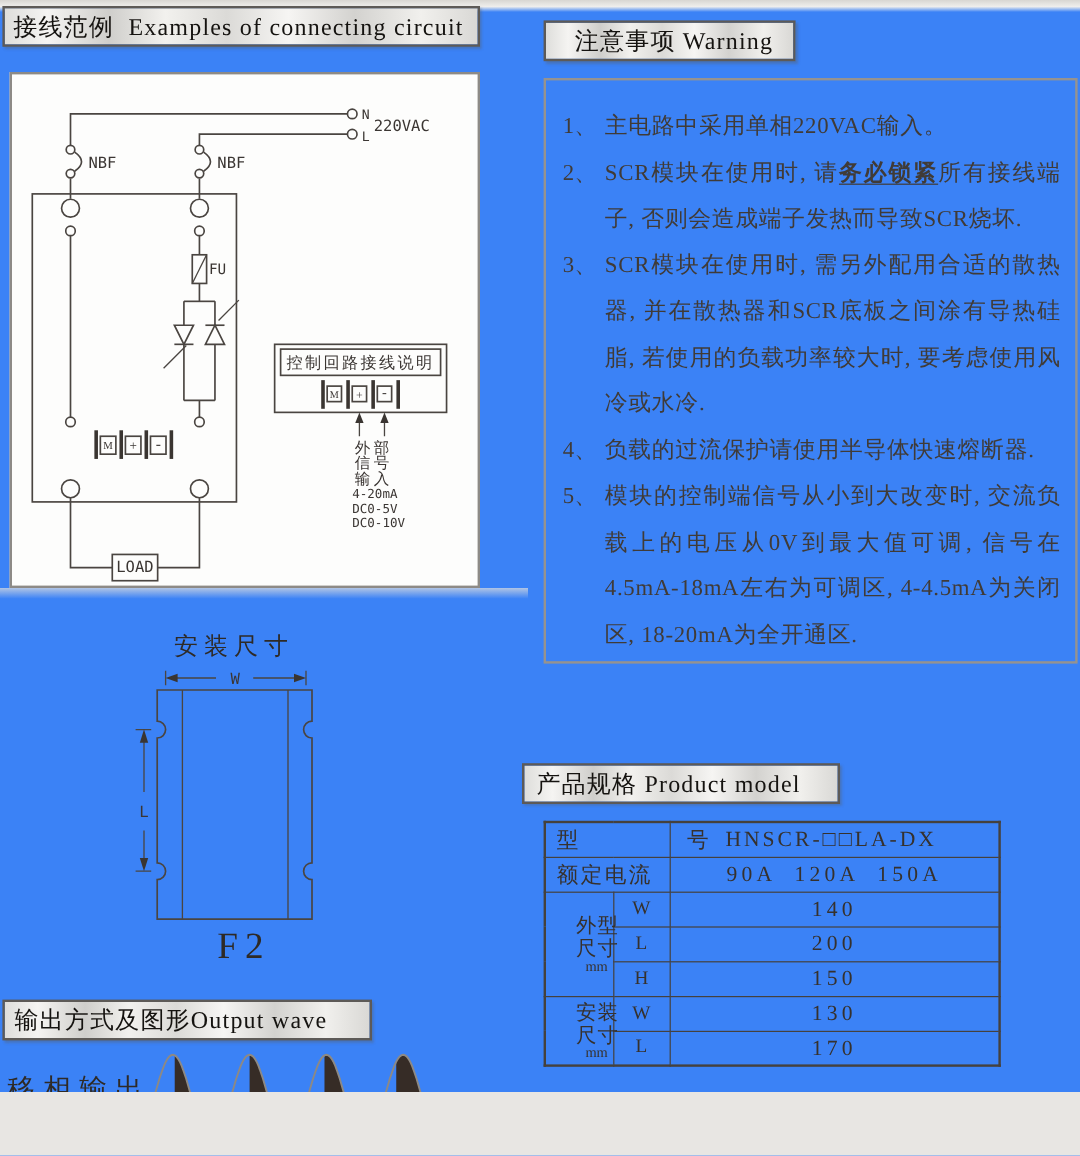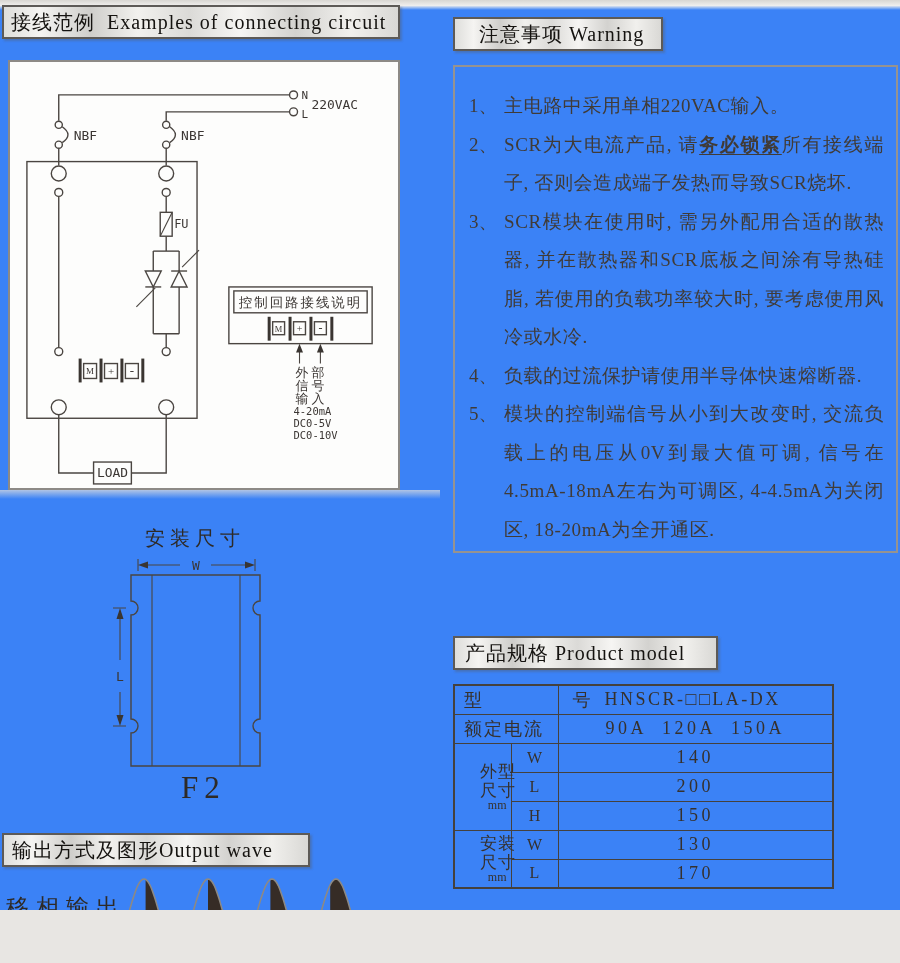--- a/index.html
+++ b/index.html
@@ -168,7 +168,7 @@
     </div>
     <div class="w-item">
       <span class="w-num">2、</span>
-      <span class="w-txt"><span>SCR为大电流产品, 请</span><span class="w-em">务必锁紧</span><span>所有接线端子, 否则会造成端子发热而导致SCR烧坏.</span></span>
+      <span class="w-txt"><span>SCR模块在使用时, 请</span><span class="w-em">务必锁紧</span><span>所有接线端子, 否则会造成端子发热而导致SCR烧坏.</span></span>
     </div>
     <div class="w-item">
       <span class="w-num">3、</span>

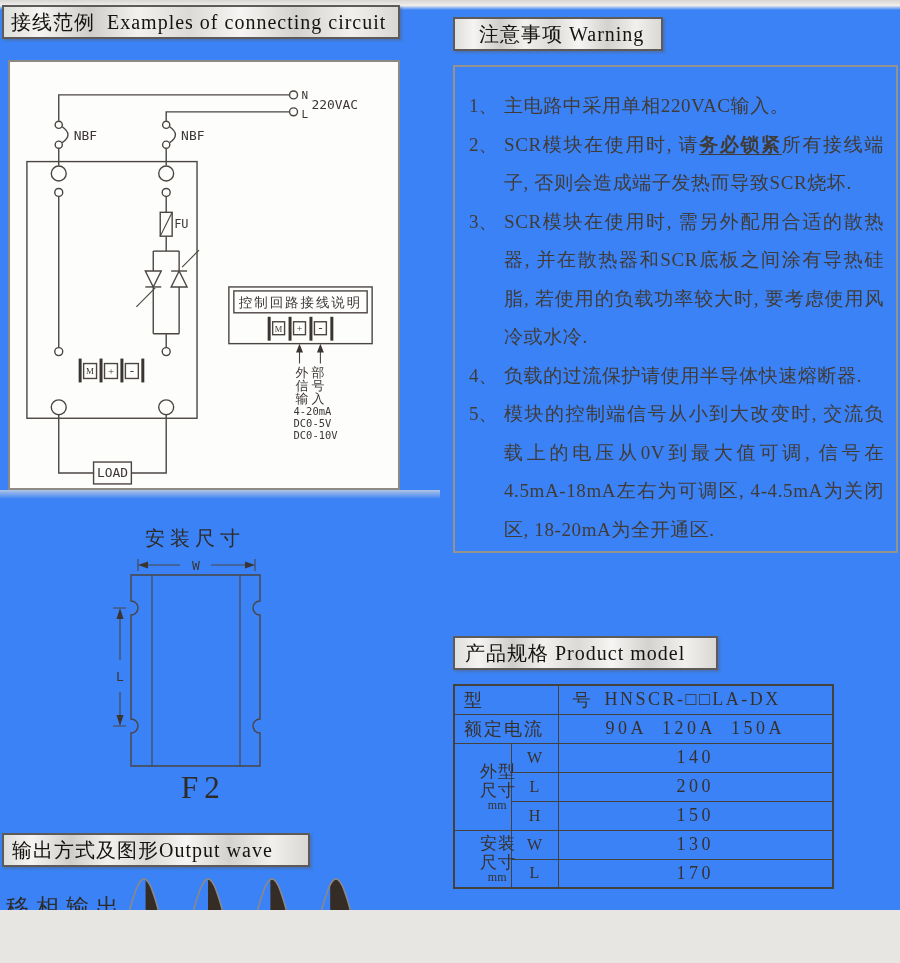--- a/index.html
+++ b/index.html
@@ -206,7 +206,7 @@
 
   <div class="cnlabel" style="left:181px;top:770px;font-size:31px;letter-spacing:6px;">F2</div>
 
-  <div class="hdr" style="left:453px;top:636px;width:265px;height:34px;font-size:20px;padding-left:10px;letter-spacing:1px;">
+  <div class="hdr" style="left:435px;top:636px;width:265px;height:34px;font-size:20px;padding-left:10px;letter-spacing:1px;">
     <span>产品规格 Product model</span>
   </div>
 

